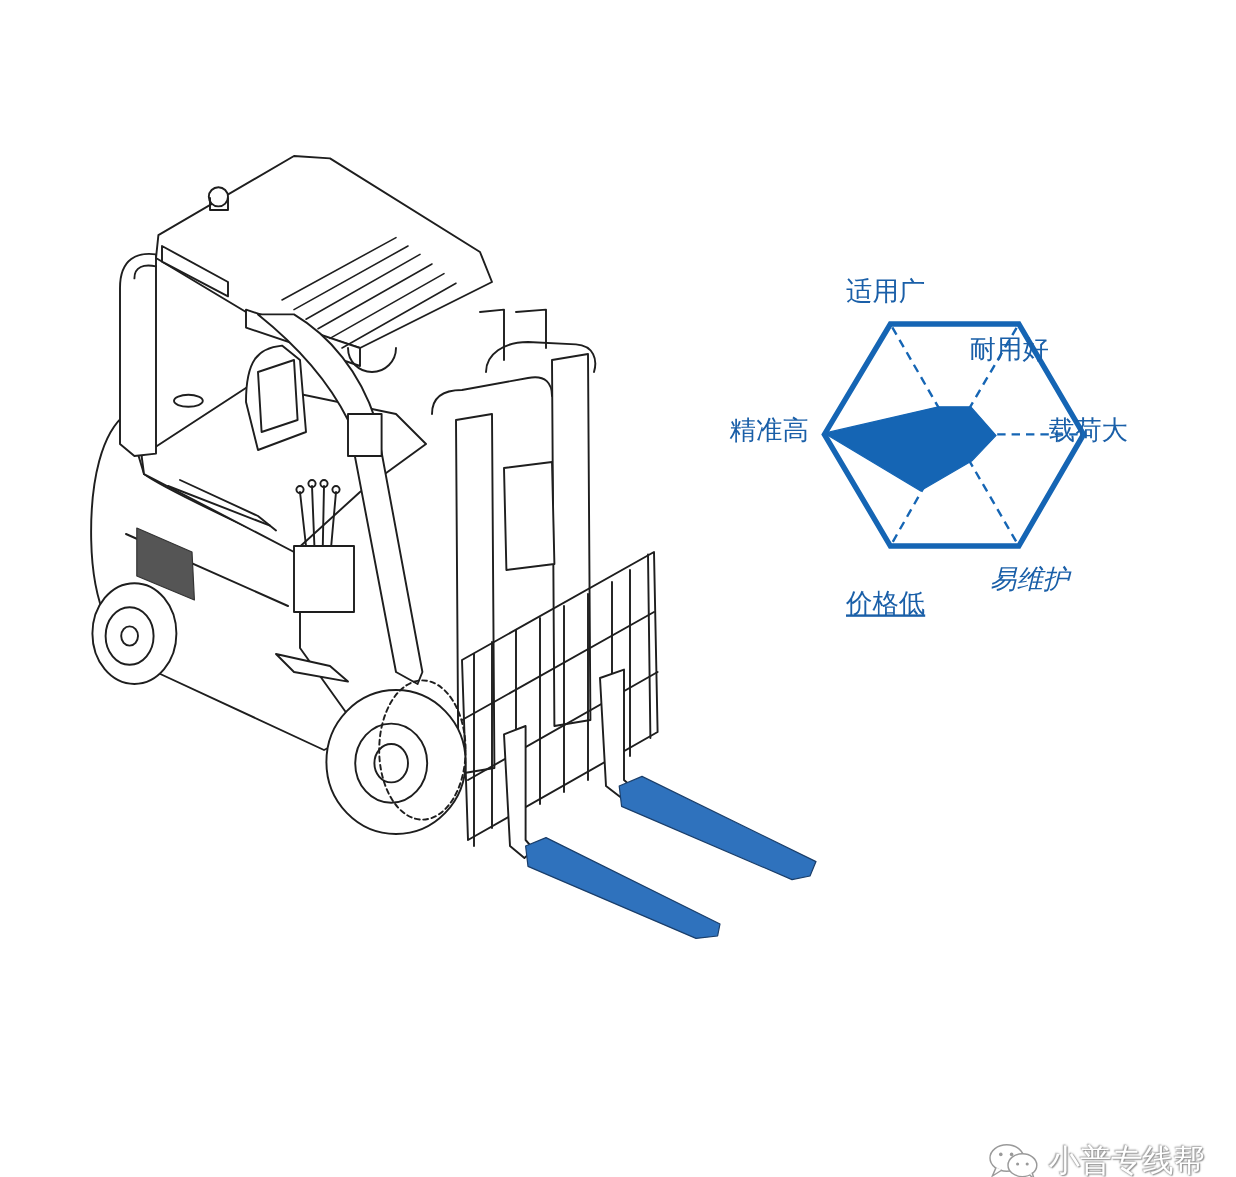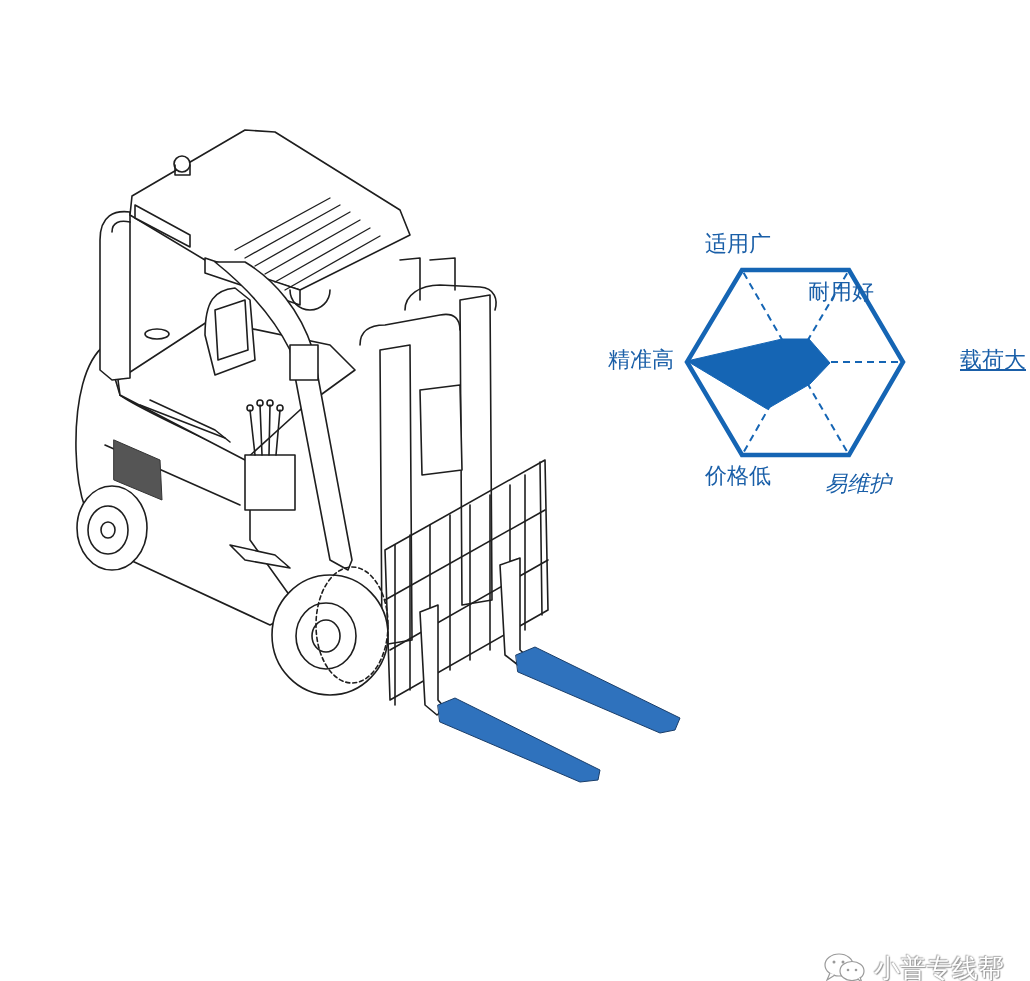--- a/index.html
+++ b/index.html
@@ -133,7 +133,7 @@
 
   <div class="radar-label" style="left:705px;top:230px;">适用广</div>
   <div class="radar-label" style="left:808px;top:230px;margin-top:48px;">耐用好</div>
-  <div class="radar-label" style="left:960px;top:346px;text-decoration:underline;">载荷大</div>
+  <div class="radar-label" style="left:874px;top:346px;">载荷大</div>
   <div class="radar-label" style="left:825px;top:470px;font-style:italic;">易维护</div>
   <div class="radar-label" style="left:705px;top:462px;">价格低</div>
   <div class="radar-label" style="left:608px;top:346px;text-align:center;">精准高</div>

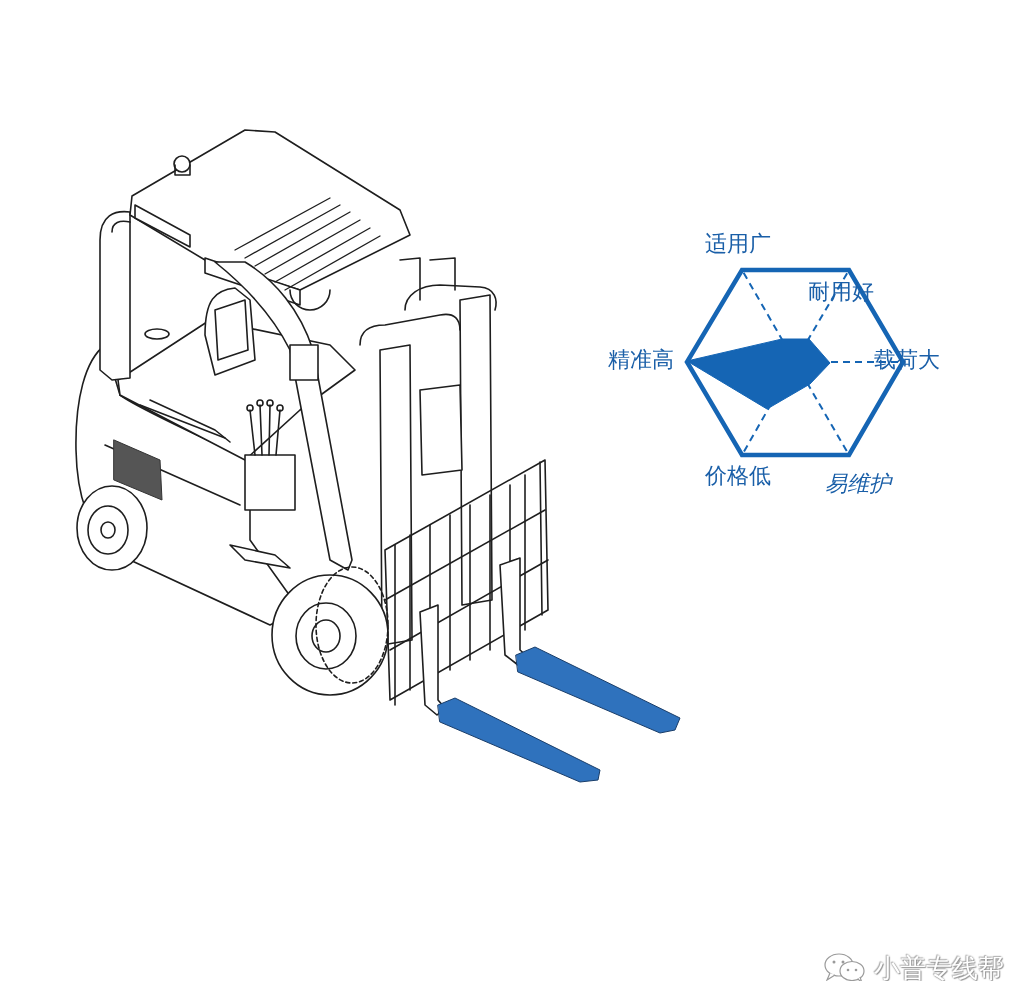--- a/index.html
+++ b/index.html
@@ -135,7 +135,7 @@
   <div class="radar-label" style="left:808px;top:230px;margin-top:48px;">耐用好</div>
   <div class="radar-label" style="left:874px;top:346px;">载荷大</div>
   <div class="radar-label" style="left:825px;top:470px;font-style:italic;">易维护</div>
-  <div class="radar-label" style="left:705px;top:462px;">价格低</div>
+  <div class="radar-label" style="left:705px;top:490px;text-decoration:underline;">价格低</div>
   <div class="radar-label" style="left:608px;top:346px;text-align:center;">精准高</div>
 
   <div class="watermark">

